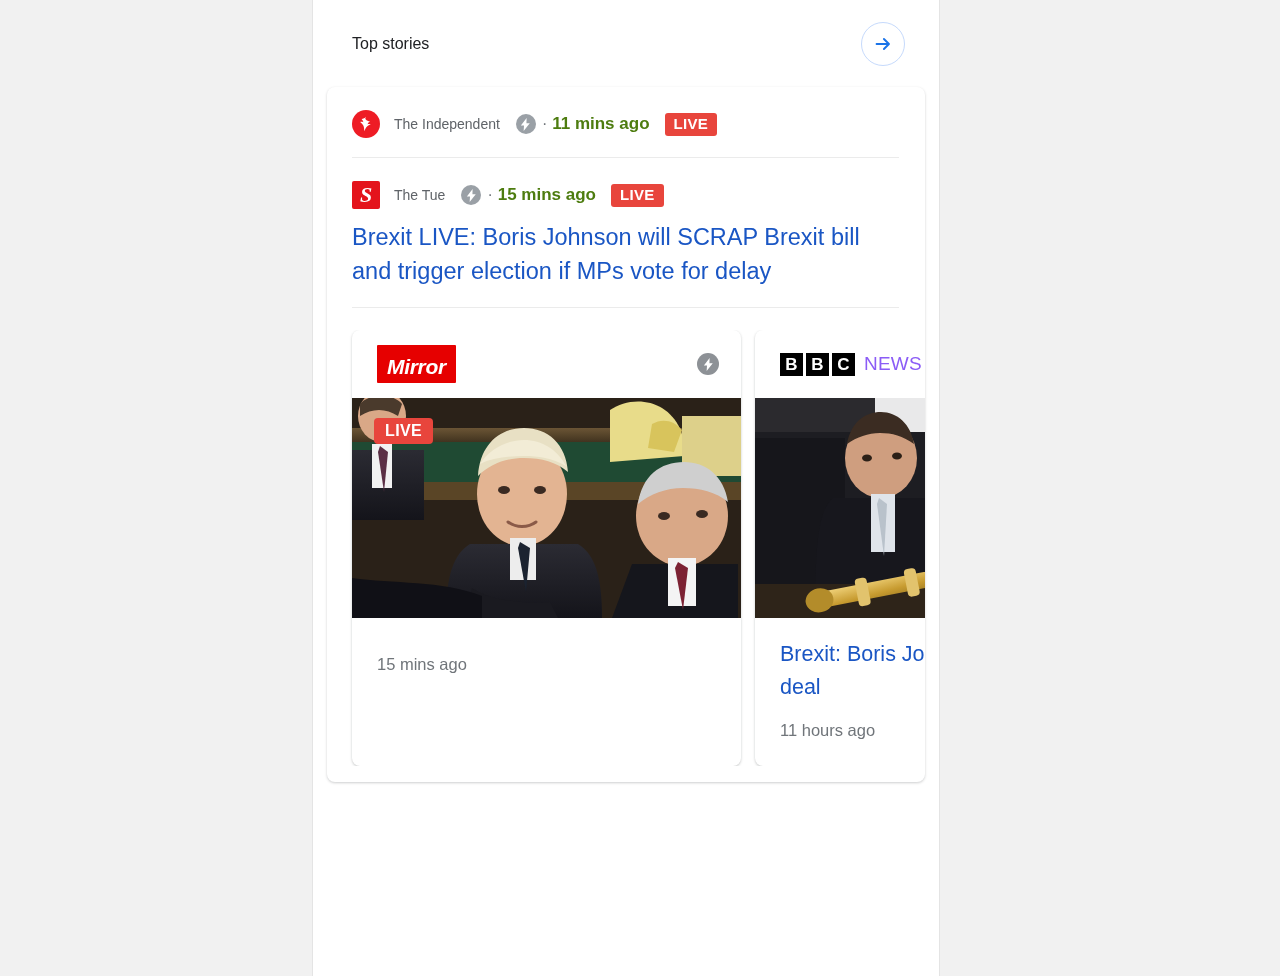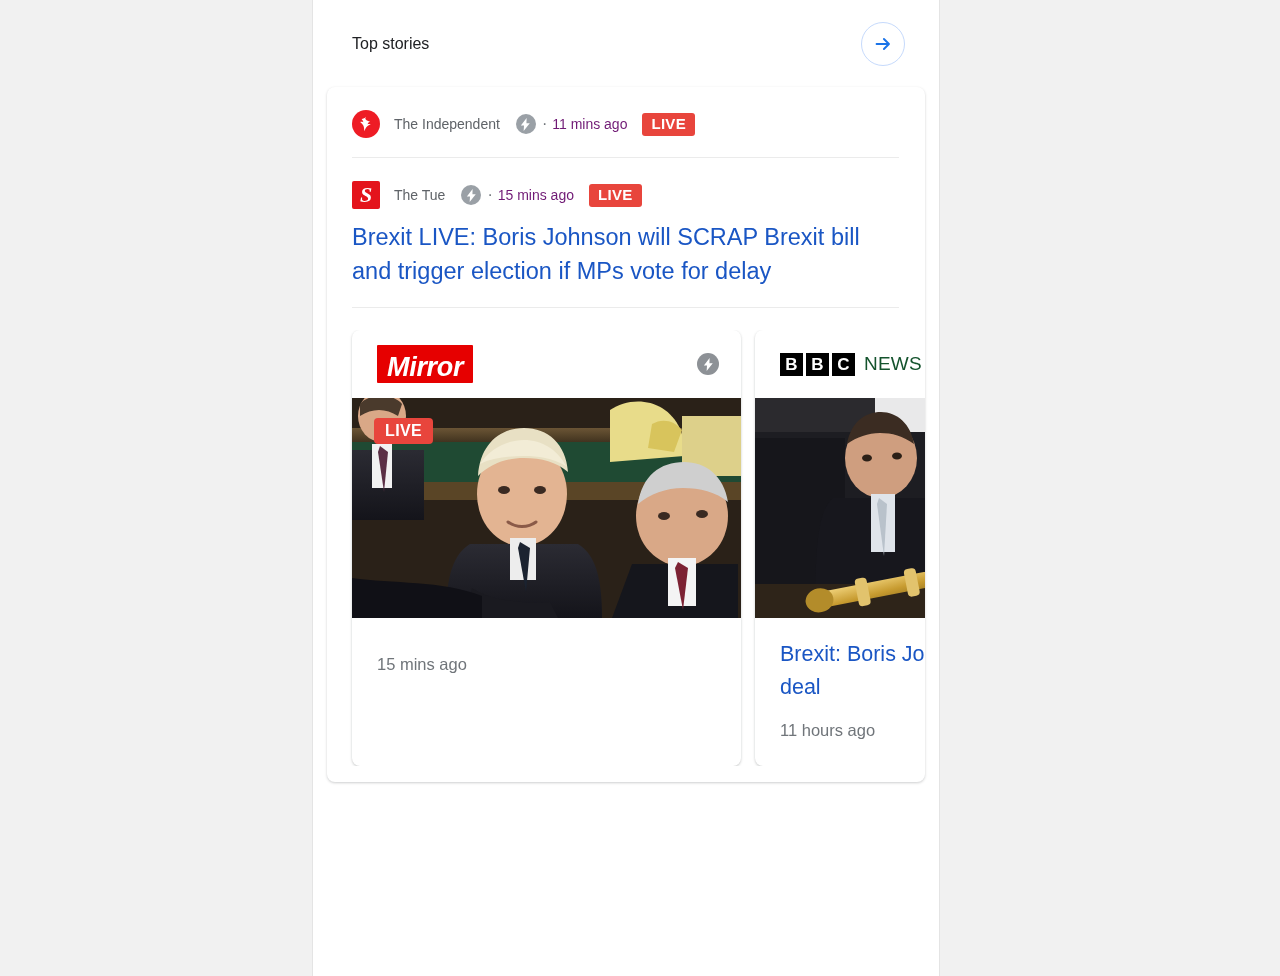--- a/index.html
+++ b/index.html
@@ -104,9 +104,10 @@
     margin: 0 5px 0 6px;
   }
   .timestamp {
-    font-size: 14px;
-    color: #701a75;
+    font-size: 17px;
+    color: #4d7c0f;
     white-space: nowrap;
+    font-weight: bold;
   }
   .live-badge {
     margin-left: 15px;

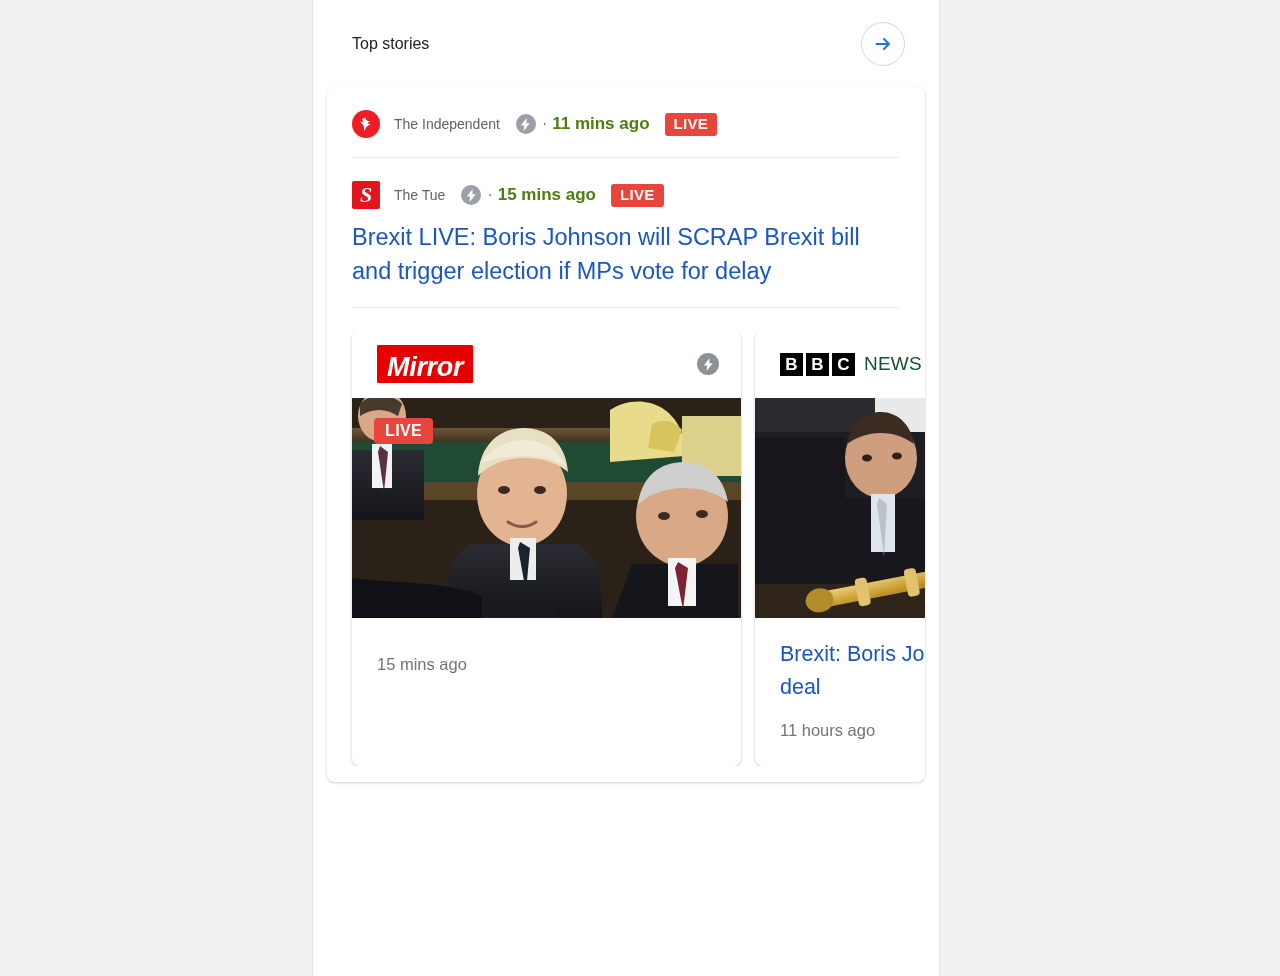--- a/index.html
+++ b/index.html
@@ -197,7 +197,7 @@
   .logo-mirror {
     background: #e60000;
     color: #ffffff;
-    font-size: 27px;
+    font-size: 21px;
     font-weight: bold;
     font-style: italic;
     padding: 11px 10px 5px 10px;

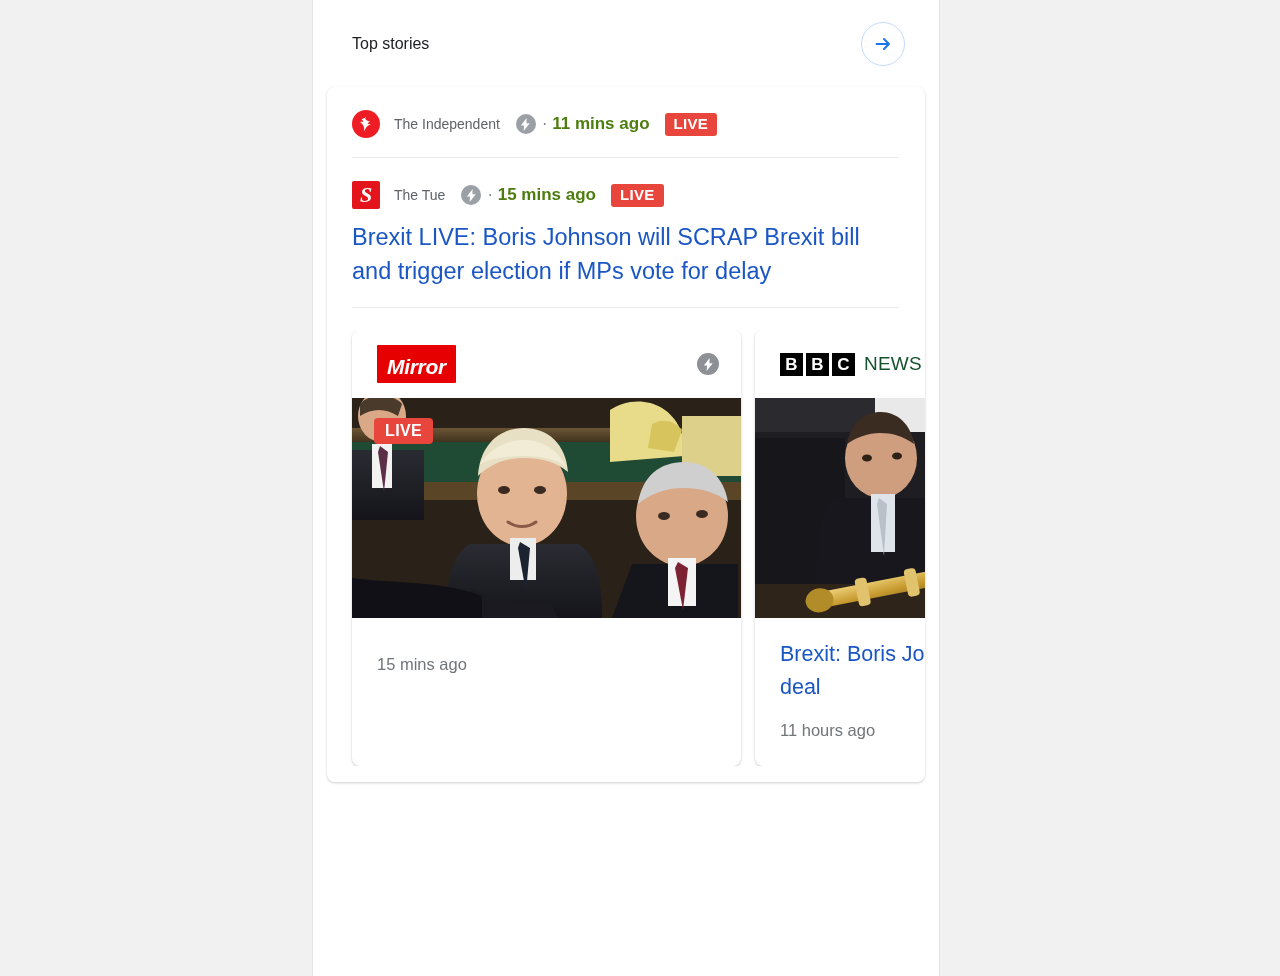--- a/index.html
+++ b/index.html
@@ -224,7 +224,7 @@
     font-family: "Liberation Sans", sans-serif;
   }
   .bbc-news-word {
-    color: #14532d;
+    color: #8b5cf6;
     font-size: 19px;
     margin-left: 6px;
     letter-spacing: .2px;

